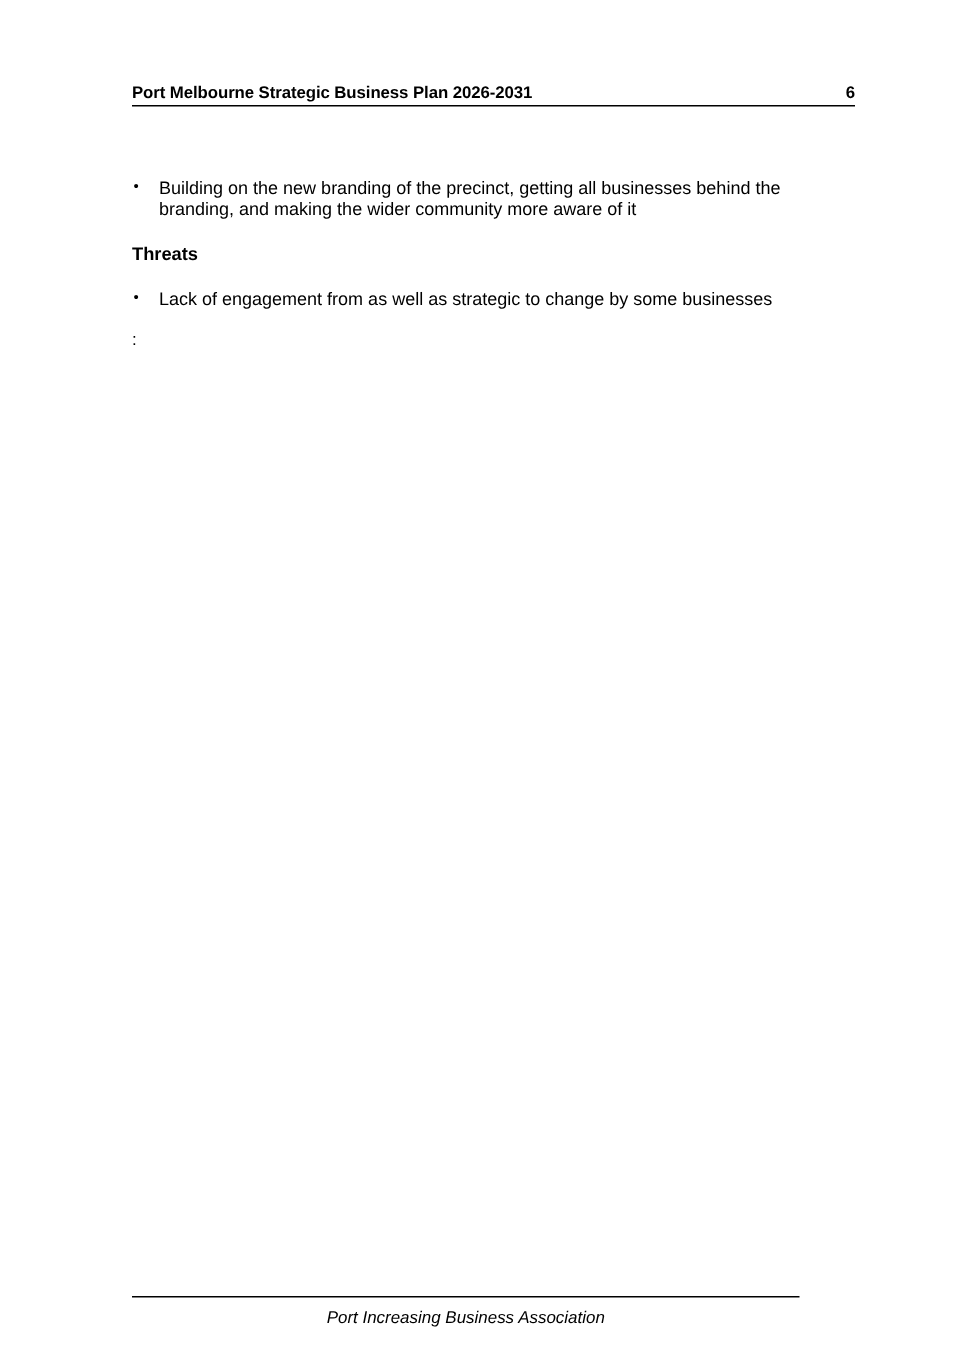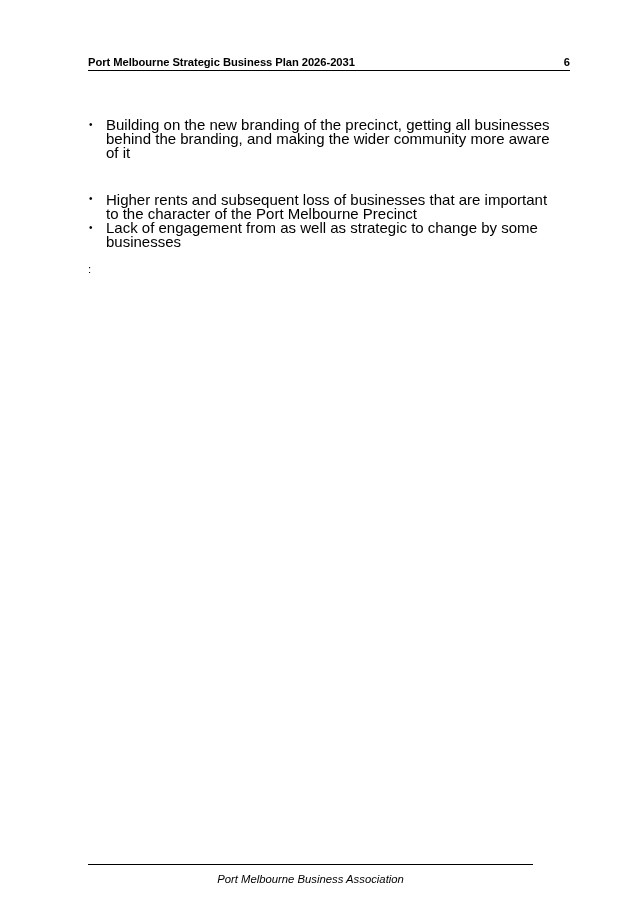--- a/index.html
+++ b/index.html
@@ -61,7 +61,7 @@
   ul.bullets li {
     position: relative;
     padding-left: 18px;
-    font-size: 15px;
+    font-size: 12px;
     line-height: 14.2px;
     margin: 0 0 0 0;
   }

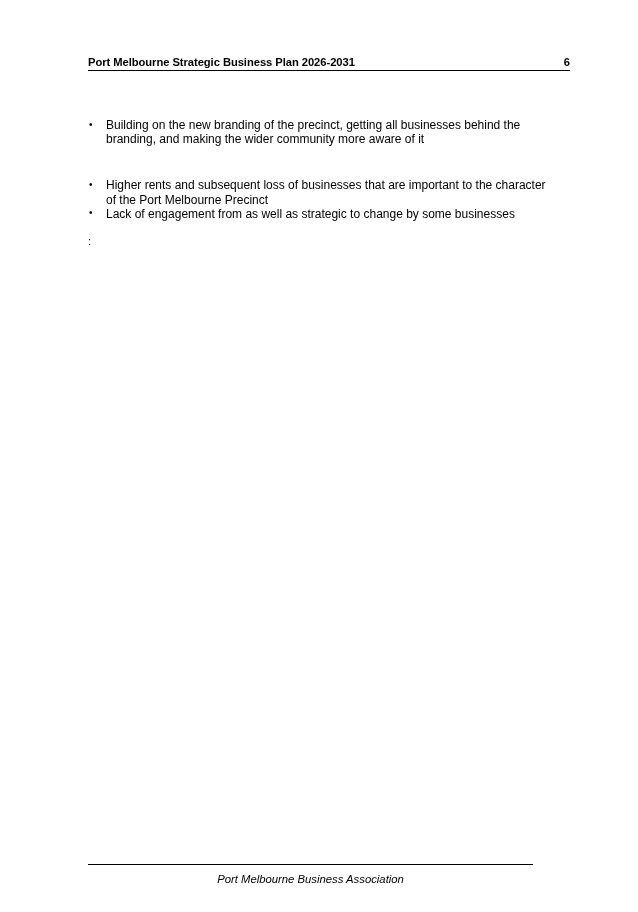--- a/index.html
+++ b/index.html
@@ -127,6 +127,7 @@
 
     <div class="spacer-before-threats"></div>
 
+    <h2 class="section-heading">Threats</h2>
 
     <div class="spacer-after-threats"></div>
 

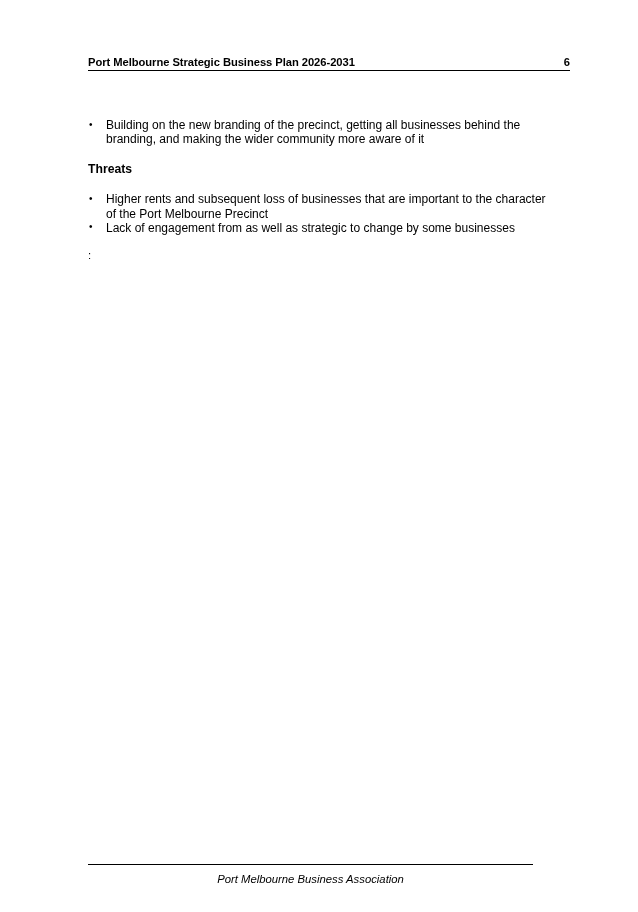--- a/index.html
+++ b/index.html
@@ -132,9 +132,6 @@
     <div class="spacer-after-threats"></div>
 
     <ul class="bullets">
-      <li class="w-narrow">
-        <span>Higher rents and subsequent loss of businesses that are important to the character of the Port Melbourne Precinct</span>
-      </li>
       <li class="w-wide">
         <span>Lack of engagement from as well as strategic to change by some businesses</span>
       </li>

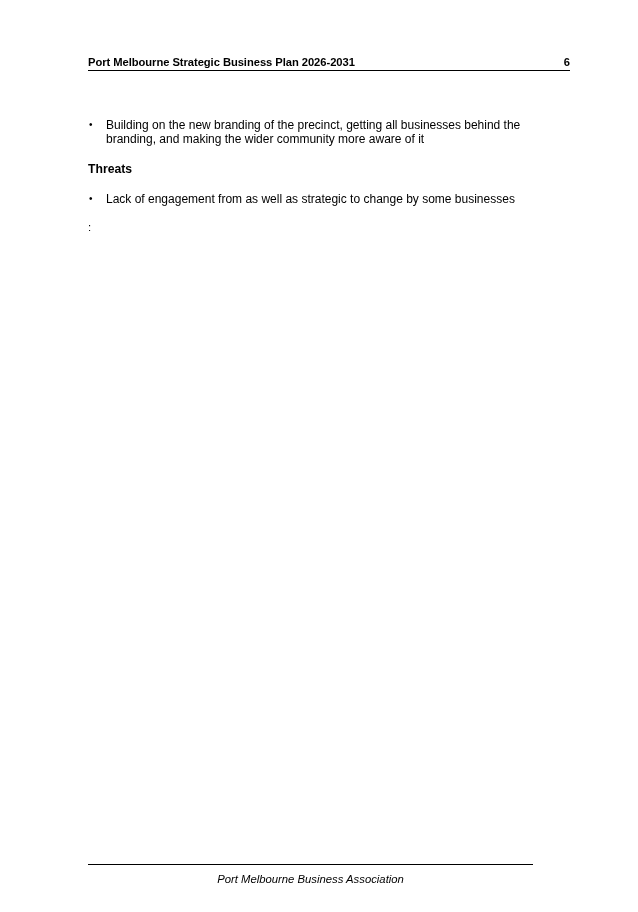--- a/index.html
+++ b/index.html
@@ -144,7 +144,7 @@
   </div>
 
   <div class="page-footer">
-    <span class="footer-text">Port Melbourne Business Association</span>
+    <span class="footer-text">Port Increasing Business Association</span>
   </div>
 
 </div>

